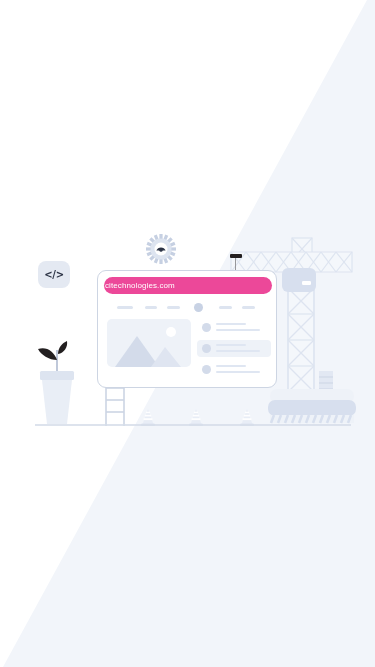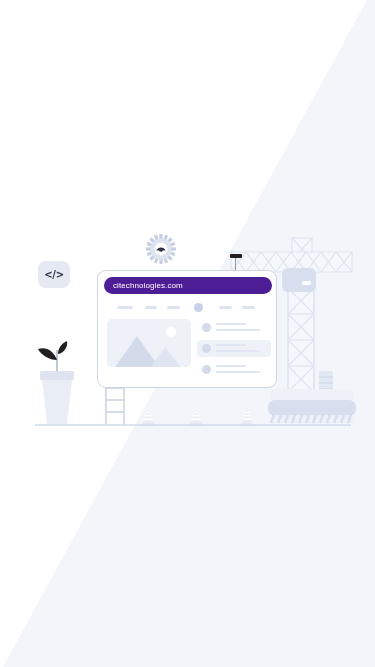--- a/index.html
+++ b/index.html
@@ -72,11 +72,11 @@
     top: 6px;
     width: 168px;
     height: 17px;
-    background: #4c1d95;
+    background: #ec4899;
     border-radius: 8.5px;
     display: flex;
     align-items: center;
-    padding-left: 9px;
+    padding-left: 1px;
     box-sizing: border-box;
   }
   .urlbar span {

